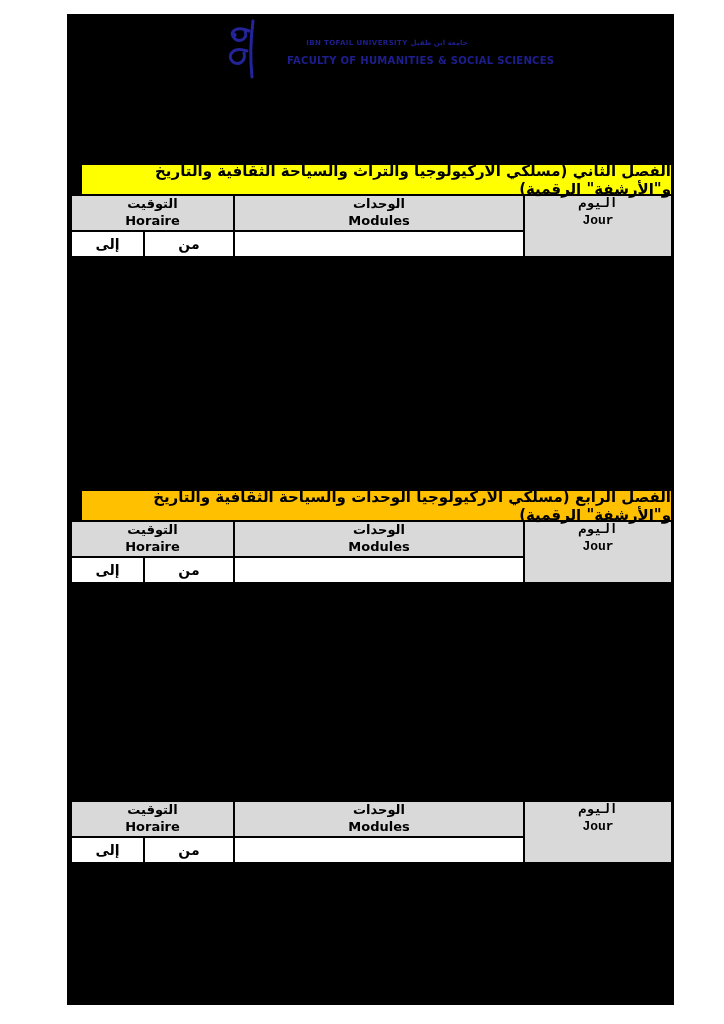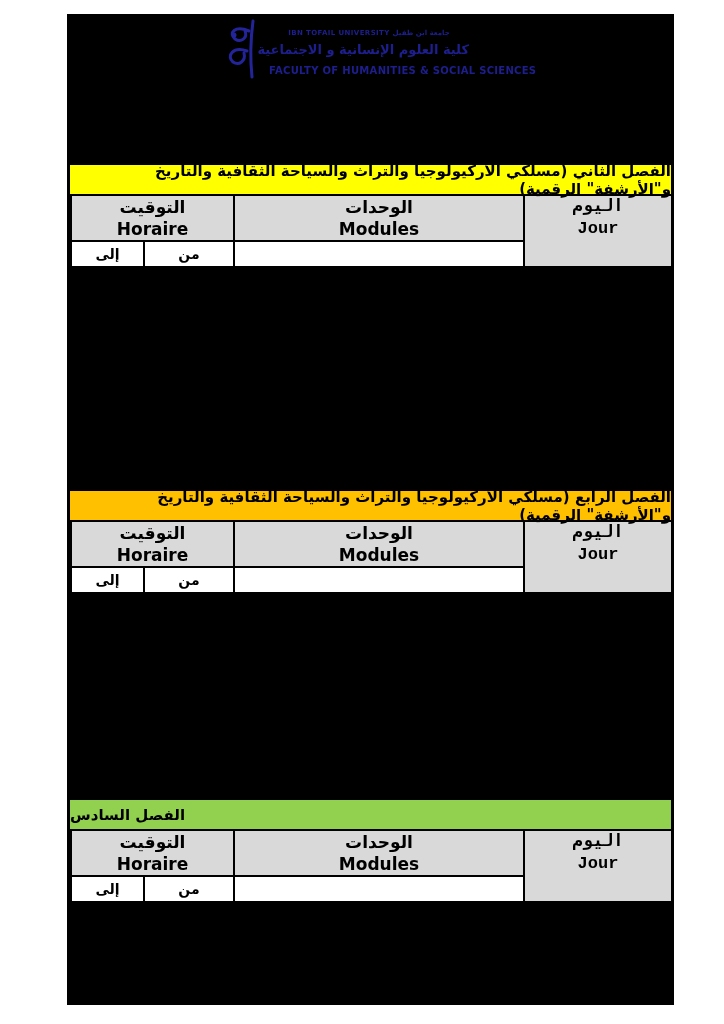--- a/index.html
+++ b/index.html
@@ -13,7 +13,7 @@
   }
   
   .logo{
-    position:absolute;left:156px;top:4px;display:flex;align-items:center;gap:8px;
+    position:absolute;left:156px;top:4px;display:flex;align-items:center;gap:26px;
   }
   .logo-text{width:200px;text-align:center;color:#1e1e8f;}
   .logo-line1{font-size:7px;font-weight:bold;letter-spacing:.4px;white-space:nowrap;}

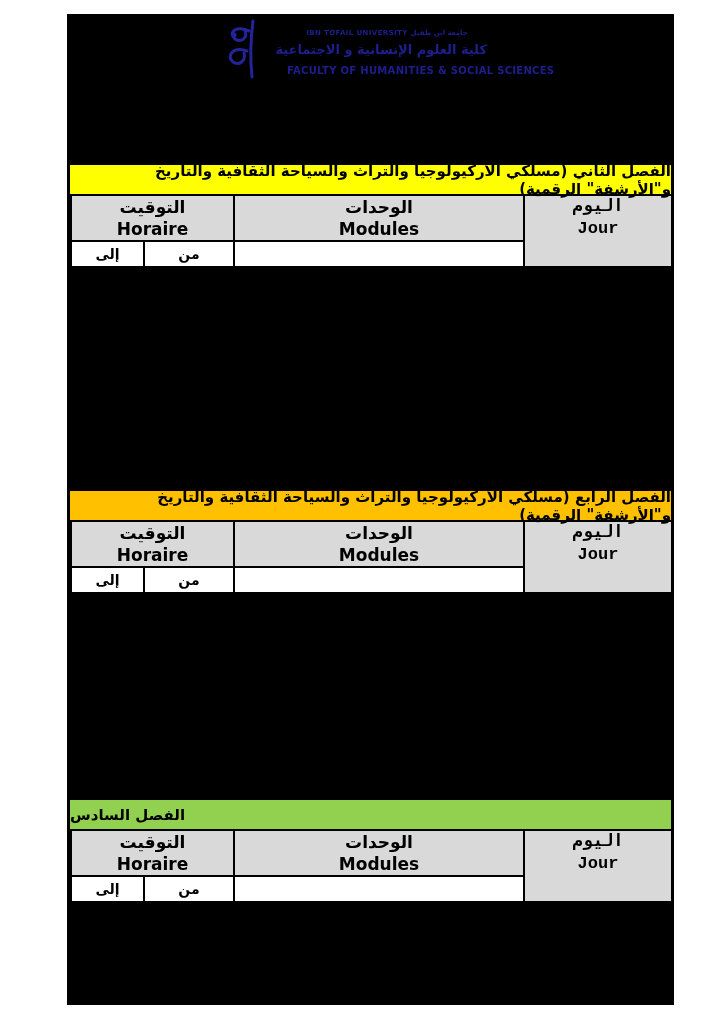--- a/index.html
+++ b/index.html
@@ -64,7 +64,6 @@
     </svg>
     <div class="logo-text">
       <span class="logo-line1"><span>IBN TOFAIL UNIVERSITY</span> <span>جامعة ابن طفيل</span></span>
-      <span class="logo-line2 ar">كلية العلوم الإنسانية و الاجتماعية</span>
       <span class="logo-line3">FACULTY OF HUMANITIES &amp; SOCIAL SCIENCES</span>
     </div>
   </div>

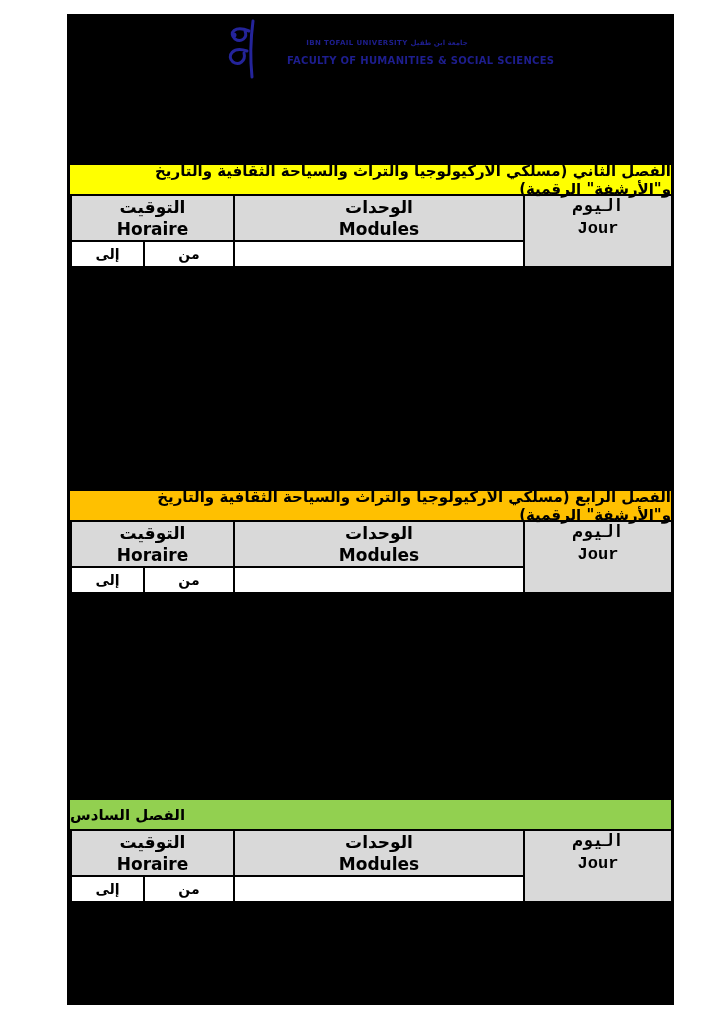--- a/index.html
+++ b/index.html
@@ -23,8 +23,8 @@
   .sem{position:absolute;left:3px;width:601px;}
   .sem-2{top:151px;} .sem-4{top:477px;} .sem-6{top:786px;}
   .band{
-    height:29px;display:flex;align-items:center;justify-content:flex-end;
-    font-weight:bold;font-size:15px;color:#000;direction:rtl;
+    height:29px;display:flex;align-items:center;justify-content:flex-start;
+    font-weight:bold;font-size:15px;color:#000;direction:rtl;margin-left:12px;
   }
   .band-2{background:#FFFF00;}
   .band-4{background:#FFC000;}

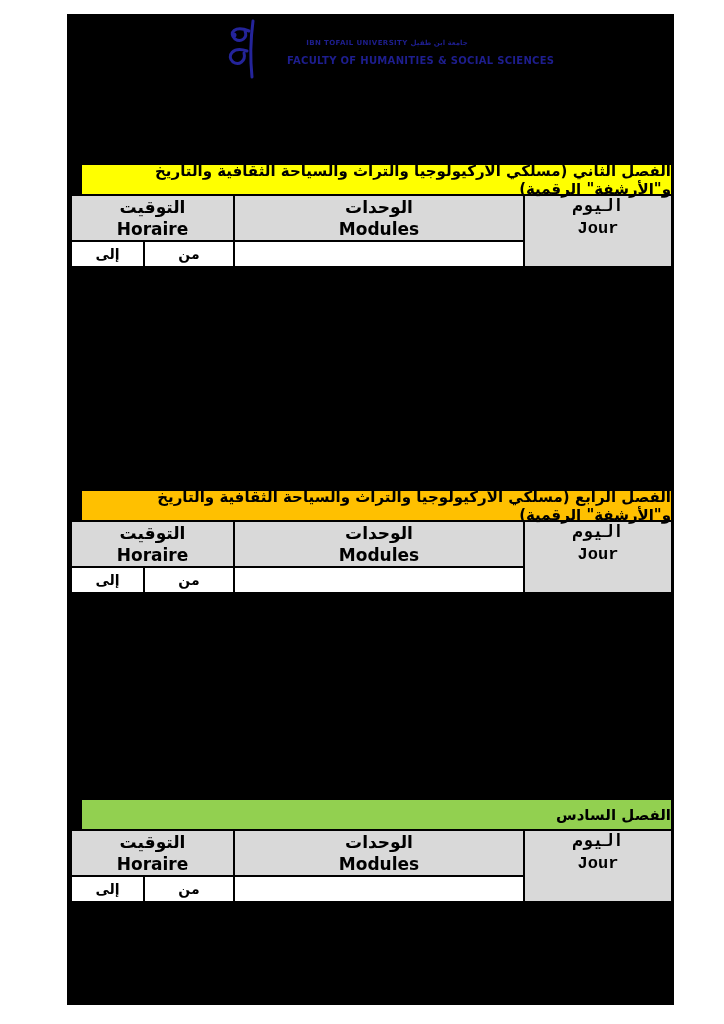--- a/index.html
+++ b/index.html
@@ -37,7 +37,7 @@
   .c-to{width:73px;} .c-from{width:90px;} .c-mod{width:290px;} .c-day{width:148px;}
   td.gray{
     background:#D9D9D9;text-align:center;vertical-align:middle;
-    font-weight:bold;font-size:17px;line-height:1.3;color:#000;height:32px;
+    font-weight:bold;font-size:13px;line-height:1.3;color:#000;height:32px;
   }
   td.day-cell{vertical-align:top;padding-top:4px;font-family:Liberation Mono, monospace;}
   td.white-cell{background:#ffffff;height:24px;}

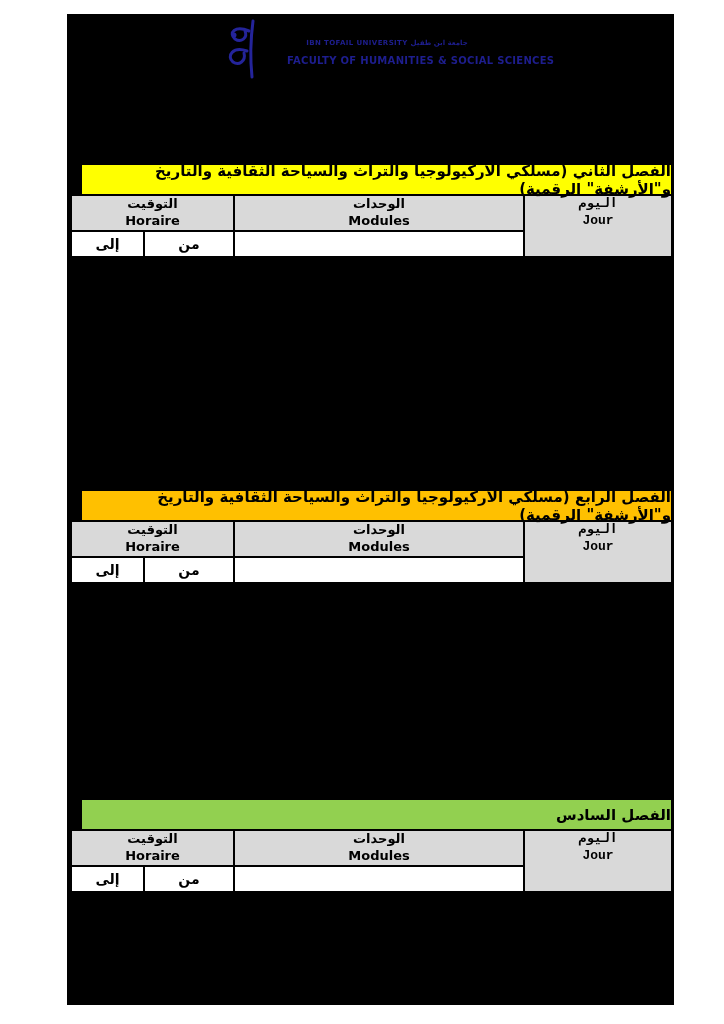--- a/index.html
+++ b/index.html
@@ -105,7 +105,7 @@
 
   <div class="sem sem-4">
     <div class="band band-4">
-      <span>الفصل الرابع (مسلكي الأركيولوجيا والتراث والسياحة الثقافية والتاريخ و"الأرشفة" الرقمية)</span>
+      <span>الفصل الرابع (مسلكي الأركيولوجيا الوحدات والسياحة الثقافية والتاريخ و"الأرشفة" الرقمية)</span>
     </div>
     <table class="hdr-table">
       <colgroup>

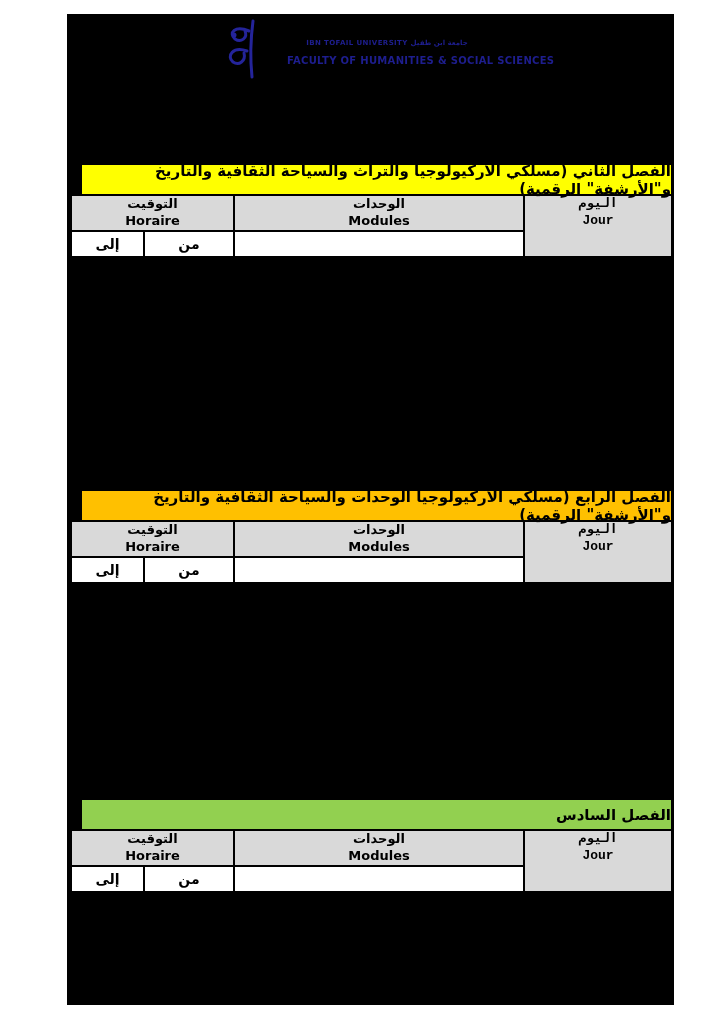--- a/index.html
+++ b/index.html
@@ -139,9 +139,6 @@
   </div>
 
   <div class="sem sem-6">
-    <div class="band band-6">
-      <span>الفصل السادس</span>
-    </div>
     <table class="hdr-table">
       <colgroup>
           <col class="c-to">

